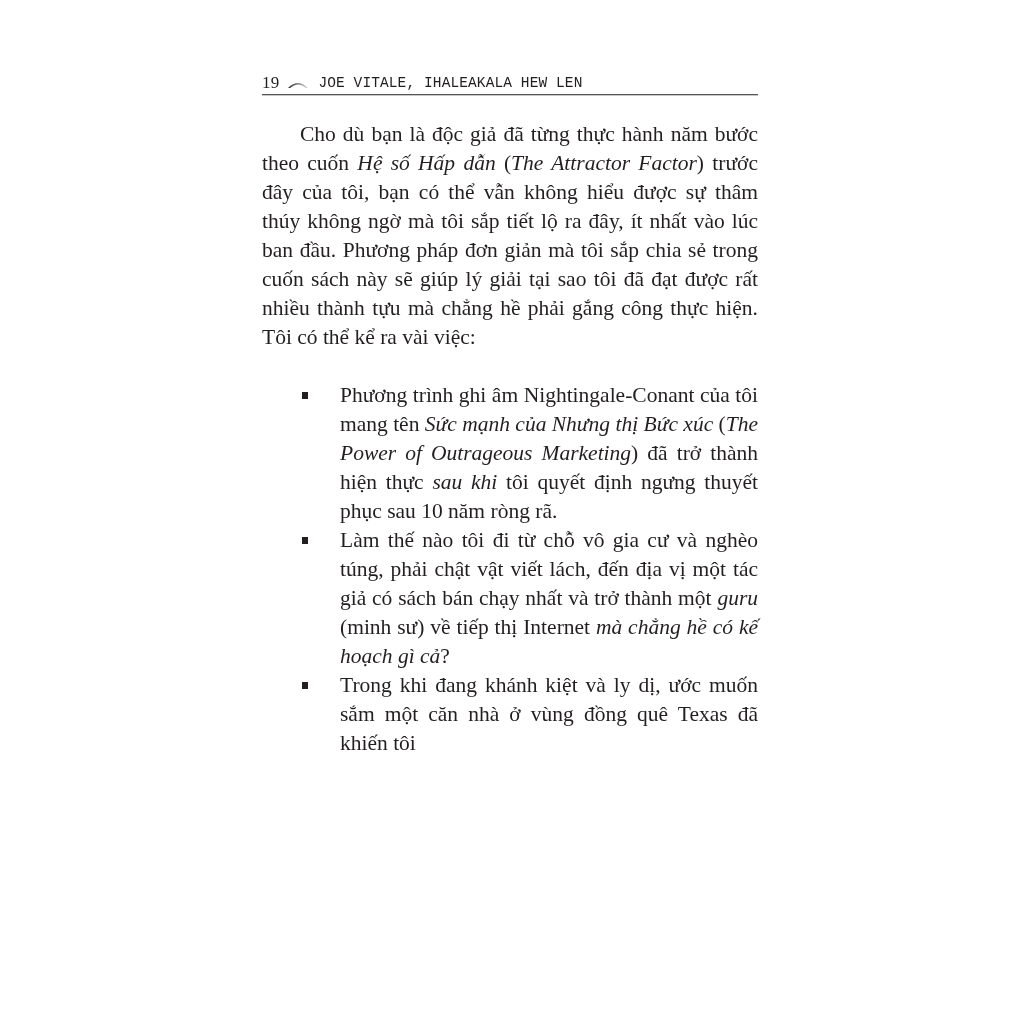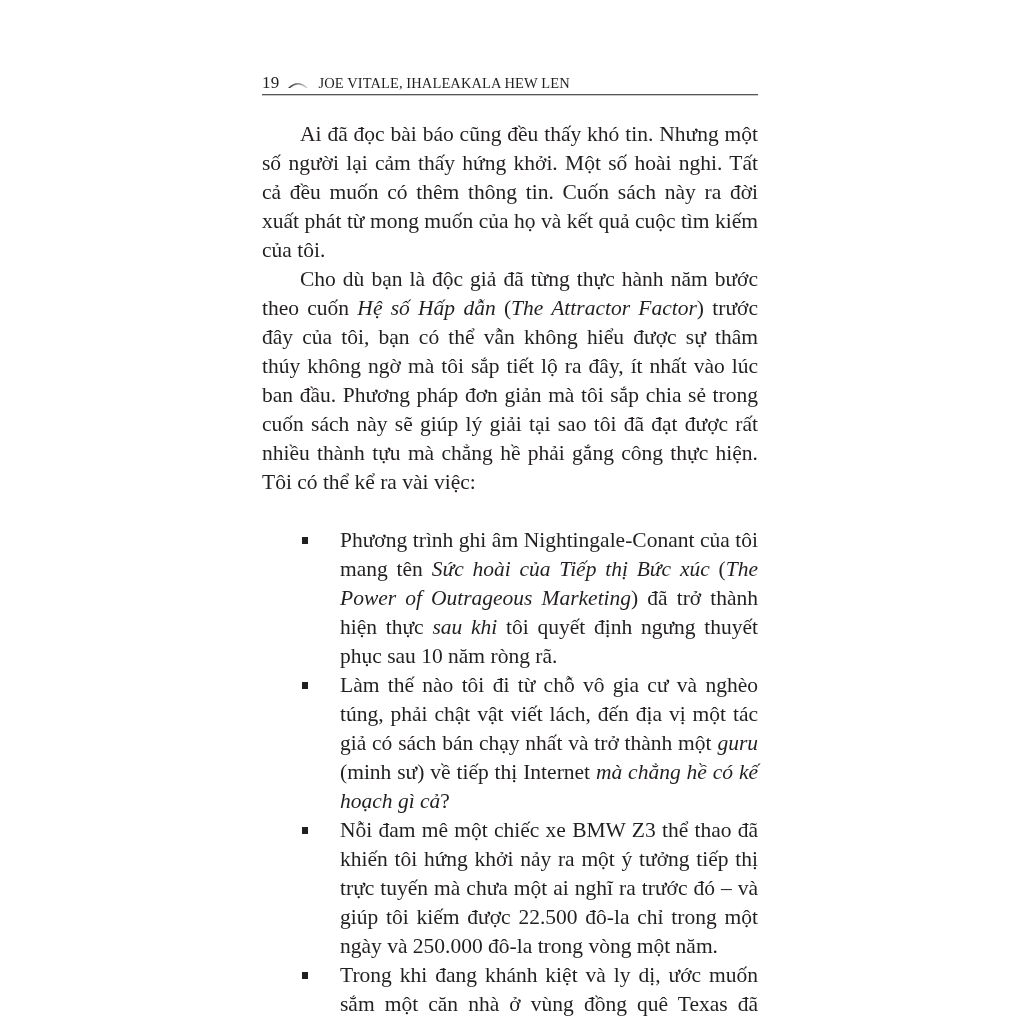--- a/index.html
+++ b/index.html
@@ -42,7 +42,7 @@
     margin-top: 2px;
   }
   .running-head .author {
-    font-family: Liberation Serif, serif;
+    font-family: Liberation Mono, monospace;
     font-size: 14.5px;
     text-transform: uppercase;
     letter-spacing: 0.1px;

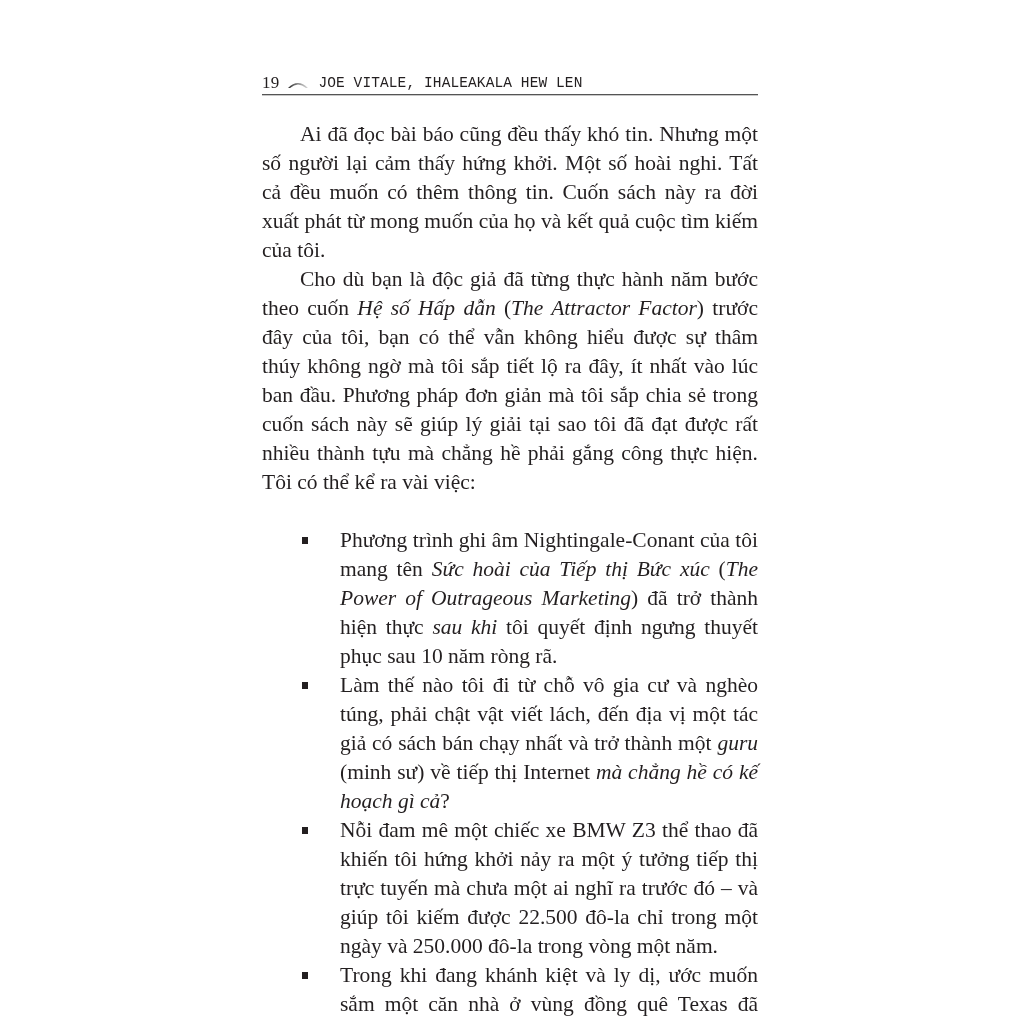--- a/index.html
+++ b/index.html
@@ -111,7 +111,6 @@
   </div>
 
   <div class="body-text">
-    <p class="para"><span>Ai đã đọc bài báo cũng đều thấy khó tin. Nhưng một số người lại cảm thấy hứng khởi. Một số hoài nghi. Tất cả đều muốn có thêm thông tin. Cuốn sách này ra đời xuất phát từ mong muốn của họ và kết quả cuộc tìm kiếm của tôi.</span></p>
     <p class="para"><span>Cho dù bạn là độc giả đã từng thực hành năm bước theo cuốn </span><i>Hệ số Hấp dẫn</i><span> (</span><i>The Attractor Factor</i><span>) trước đây của tôi, bạn có thể vẫn không hiểu được sự thâm thúy không ngờ mà tôi sắp tiết lộ ra đây, ít nhất vào lúc ban đầu. Phương pháp đơn giản mà tôi sắp chia sẻ trong cuốn sách này sẽ giúp lý giải tại sao tôi đã đạt được rất nhiều thành tựu mà chẳng hề phải gắng công thực hiện. Tôi có thể kể ra vài việc:</span></p>
 
     <ul class="bullet-list">

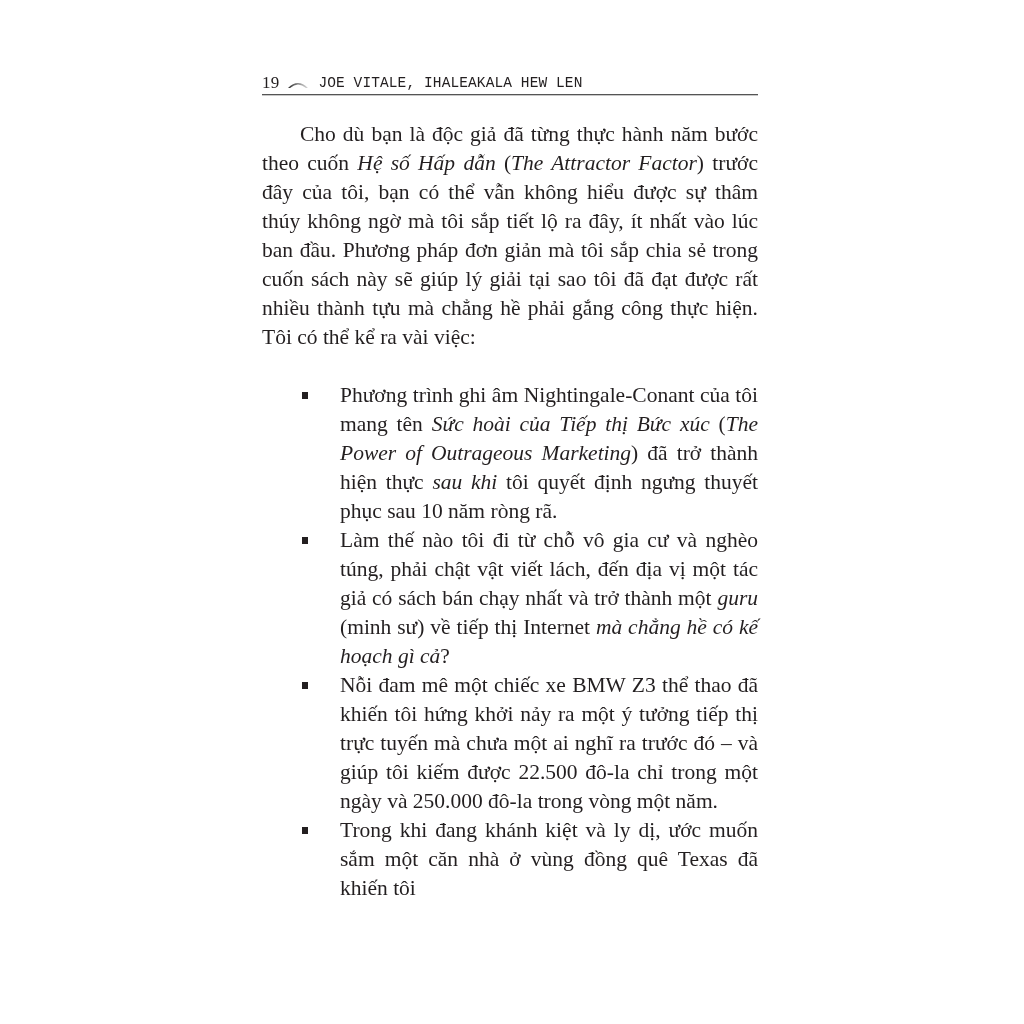--- a/index.html
+++ b/index.html
@@ -114,7 +114,7 @@
     <p class="para"><span>Cho dù bạn là độc giả đã từng thực hành năm bước theo cuốn </span><i>Hệ số Hấp dẫn</i><span> (</span><i>The Attractor Factor</i><span>) trước đây của tôi, bạn có thể vẫn không hiểu được sự thâm thúy không ngờ mà tôi sắp tiết lộ ra đây, ít nhất vào lúc ban đầu. Phương pháp đơn giản mà tôi sắp chia sẻ trong cuốn sách này sẽ giúp lý giải tại sao tôi đã đạt được rất nhiều thành tựu mà chẳng hề phải gắng công thực hiện. Tôi có thể kể ra vài việc:</span></p>
 
     <ul class="bullet-list">
-      <li class="bullet-item"><span class="bullet-mark"></span><span>Phương trình ghi âm Nightingale-Conant của tôi mang tên </span><i>Sức hoài của Tiếp thị Bức xúc</i><span> (</span><i>The Power of Outrageous Marketing</i><span>) đã trở thành hiện thực </span><i>sau khi</i><span> tôi quyết định ngưng thuyết phục sau 10 năm ròng rã.</span></li>
+      <li class="bullet-item"><span class="bullet-mark"></span><span>Phương trình ghi âm Nightingale-Conant của tôi mang tên </span><i>Sức mạnh của Nhưng thị Bức xúc</i><span> (</span><i>The Power of Outrageous Marketing</i><span>) đã trở thành hiện thực </span><i>sau khi</i><span> tôi quyết định ngưng thuyết phục sau 10 năm ròng rã.</span></li>
       <li class="bullet-item"><span class="bullet-mark"></span><span>Làm thế nào tôi đi từ chỗ vô gia cư và nghèo túng, phải chật vật viết lách, đến địa vị một tác giả có sách bán chạy nhất và trở thành một </span><i>guru</i><span> (minh sư) về tiếp thị Internet </span><i>mà chẳng hề có kế hoạch gì cả</i><span>?</span></li>
       <li class="bullet-item"><span class="bullet-mark"></span><span>Nỗi đam mê một chiếc xe BMW Z3 thể thao đã khiến tôi hứng khởi nảy ra một ý tưởng tiếp thị trực tuyến mà chưa một ai nghĩ ra trước đó – và giúp tôi kiếm được 22.500 đô-la chỉ trong một ngày và 250.000 đô-la trong vòng một năm.</span></li>
       <li class="bullet-item"><span class="bullet-mark"></span><span>Trong khi đang khánh kiệt và ly dị, ước muốn sắm một căn nhà ở vùng đồng quê Texas đã khiến tôi</span></li>

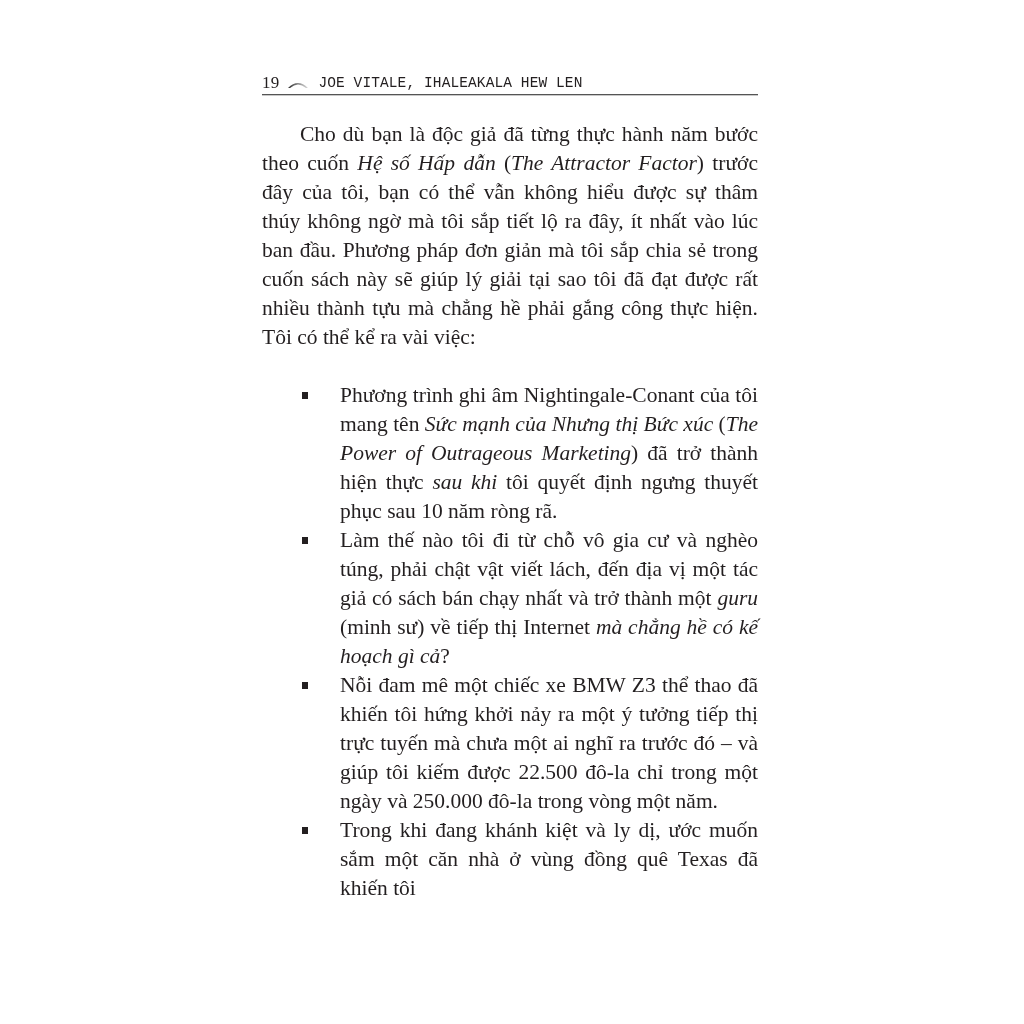--- a/index.html
+++ b/index.html
@@ -116,7 +116,7 @@
     <ul class="bullet-list">
       <li class="bullet-item"><span class="bullet-mark"></span><span>Phương trình ghi âm Nightingale-Conant của tôi mang tên </span><i>Sức mạnh của Nhưng thị Bức xúc</i><span> (</span><i>The Power of Outrageous Marketing</i><span>) đã trở thành hiện thực </span><i>sau khi</i><span> tôi quyết định ngưng thuyết phục sau 10 năm ròng rã.</span></li>
       <li class="bullet-item"><span class="bullet-mark"></span><span>Làm thế nào tôi đi từ chỗ vô gia cư và nghèo túng, phải chật vật viết lách, đến địa vị một tác giả có sách bán chạy nhất và trở thành một </span><i>guru</i><span> (minh sư) về tiếp thị Internet </span><i>mà chẳng hề có kế hoạch gì cả</i><span>?</span></li>
-      <li class="bullet-item"><span class="bullet-mark"></span><span>Nỗi đam mê một chiếc xe BMW Z3 thể thao đã khiến tôi hứng khởi nảy ra một ý tưởng tiếp thị trực tuyến mà chưa một ai nghĩ ra trước đó – và giúp tôi kiếm được 22.500 đô-la chỉ trong một ngày và 250.000 đô-la trong vòng một năm.</span></li>
+      <li class="bullet-item"><span class="bullet-mark"></span></li>
       <li class="bullet-item"><span class="bullet-mark"></span><span>Trong khi đang khánh kiệt và ly dị, ước muốn sắm một căn nhà ở vùng đồng quê Texas đã khiến tôi</span></li>
     </ul>
   </div>

